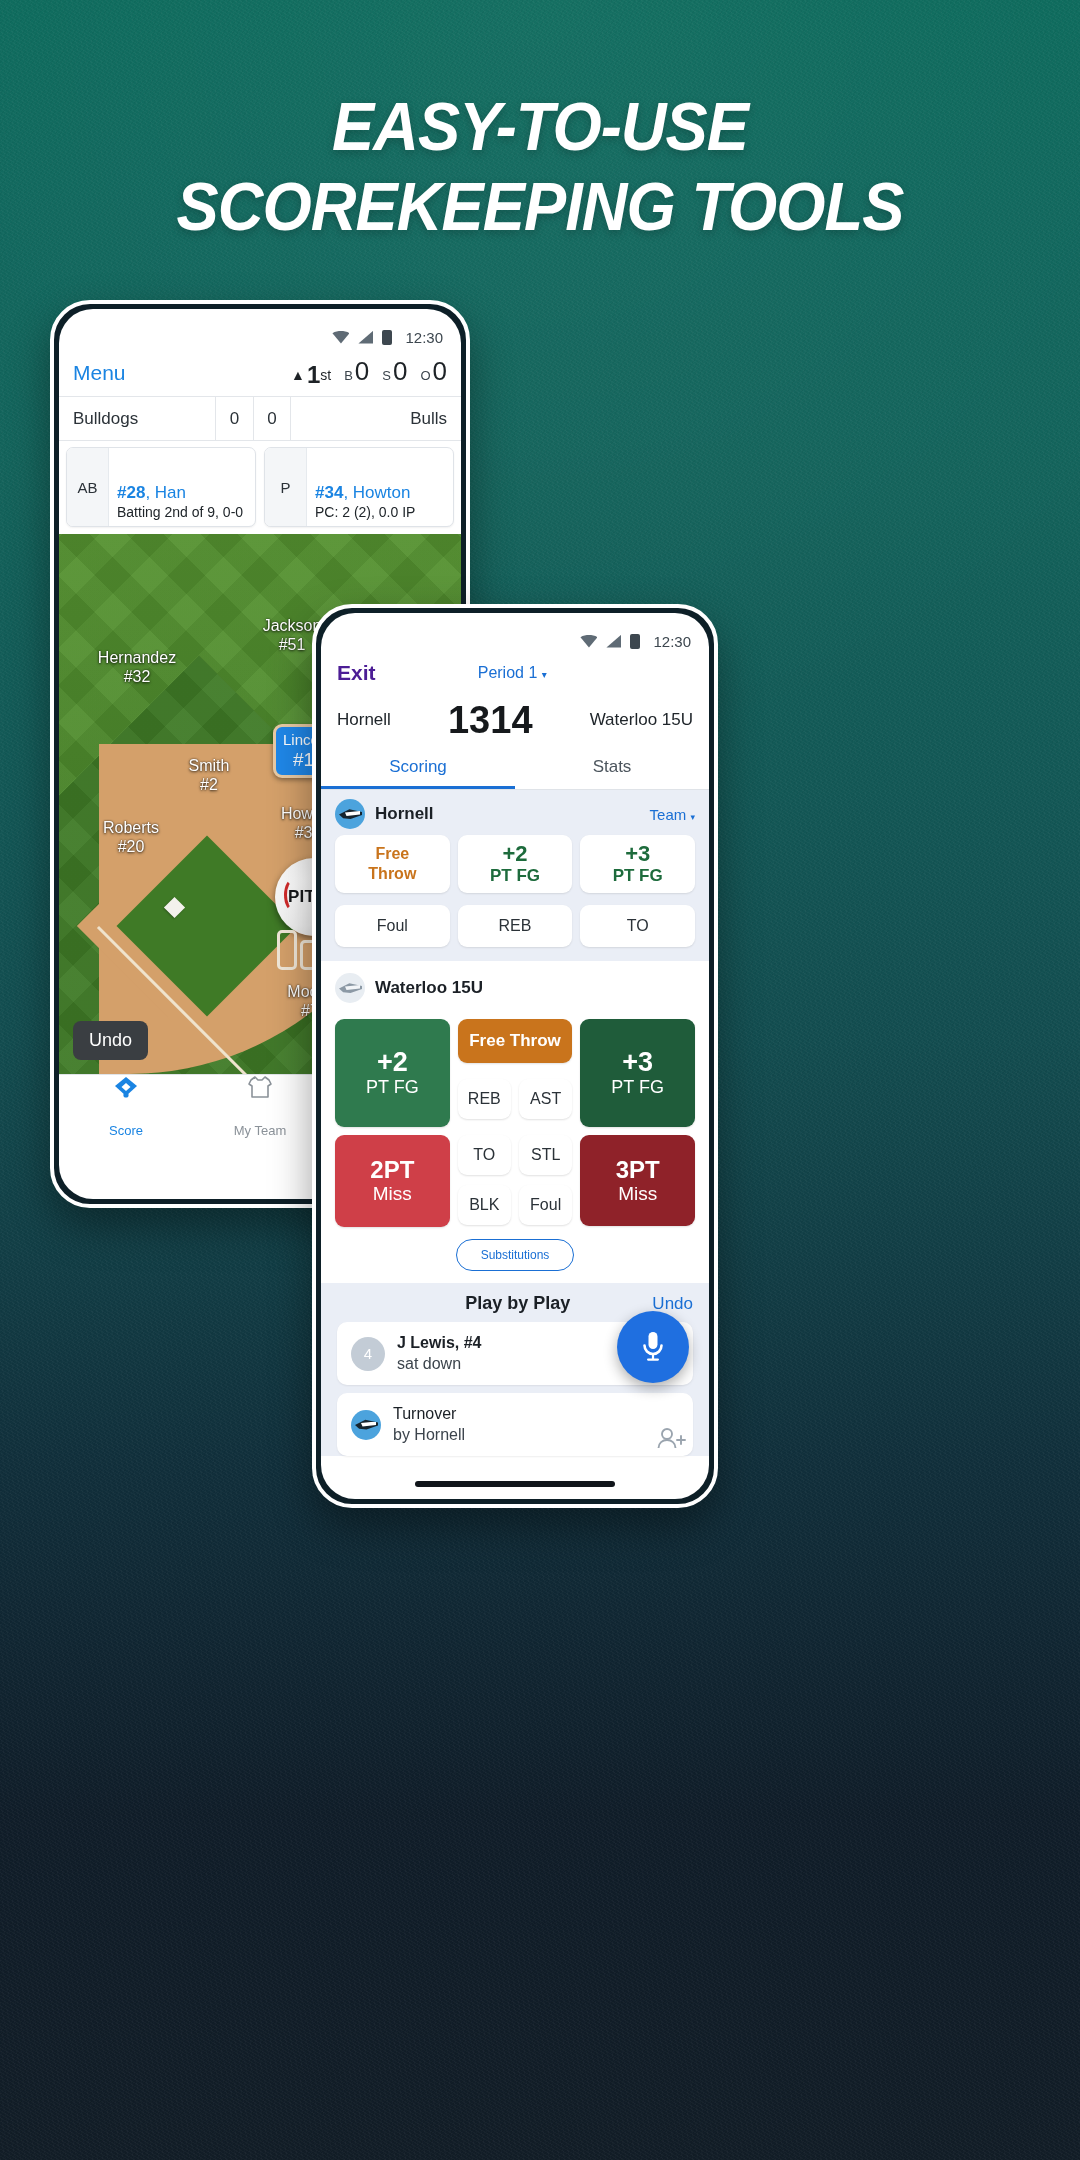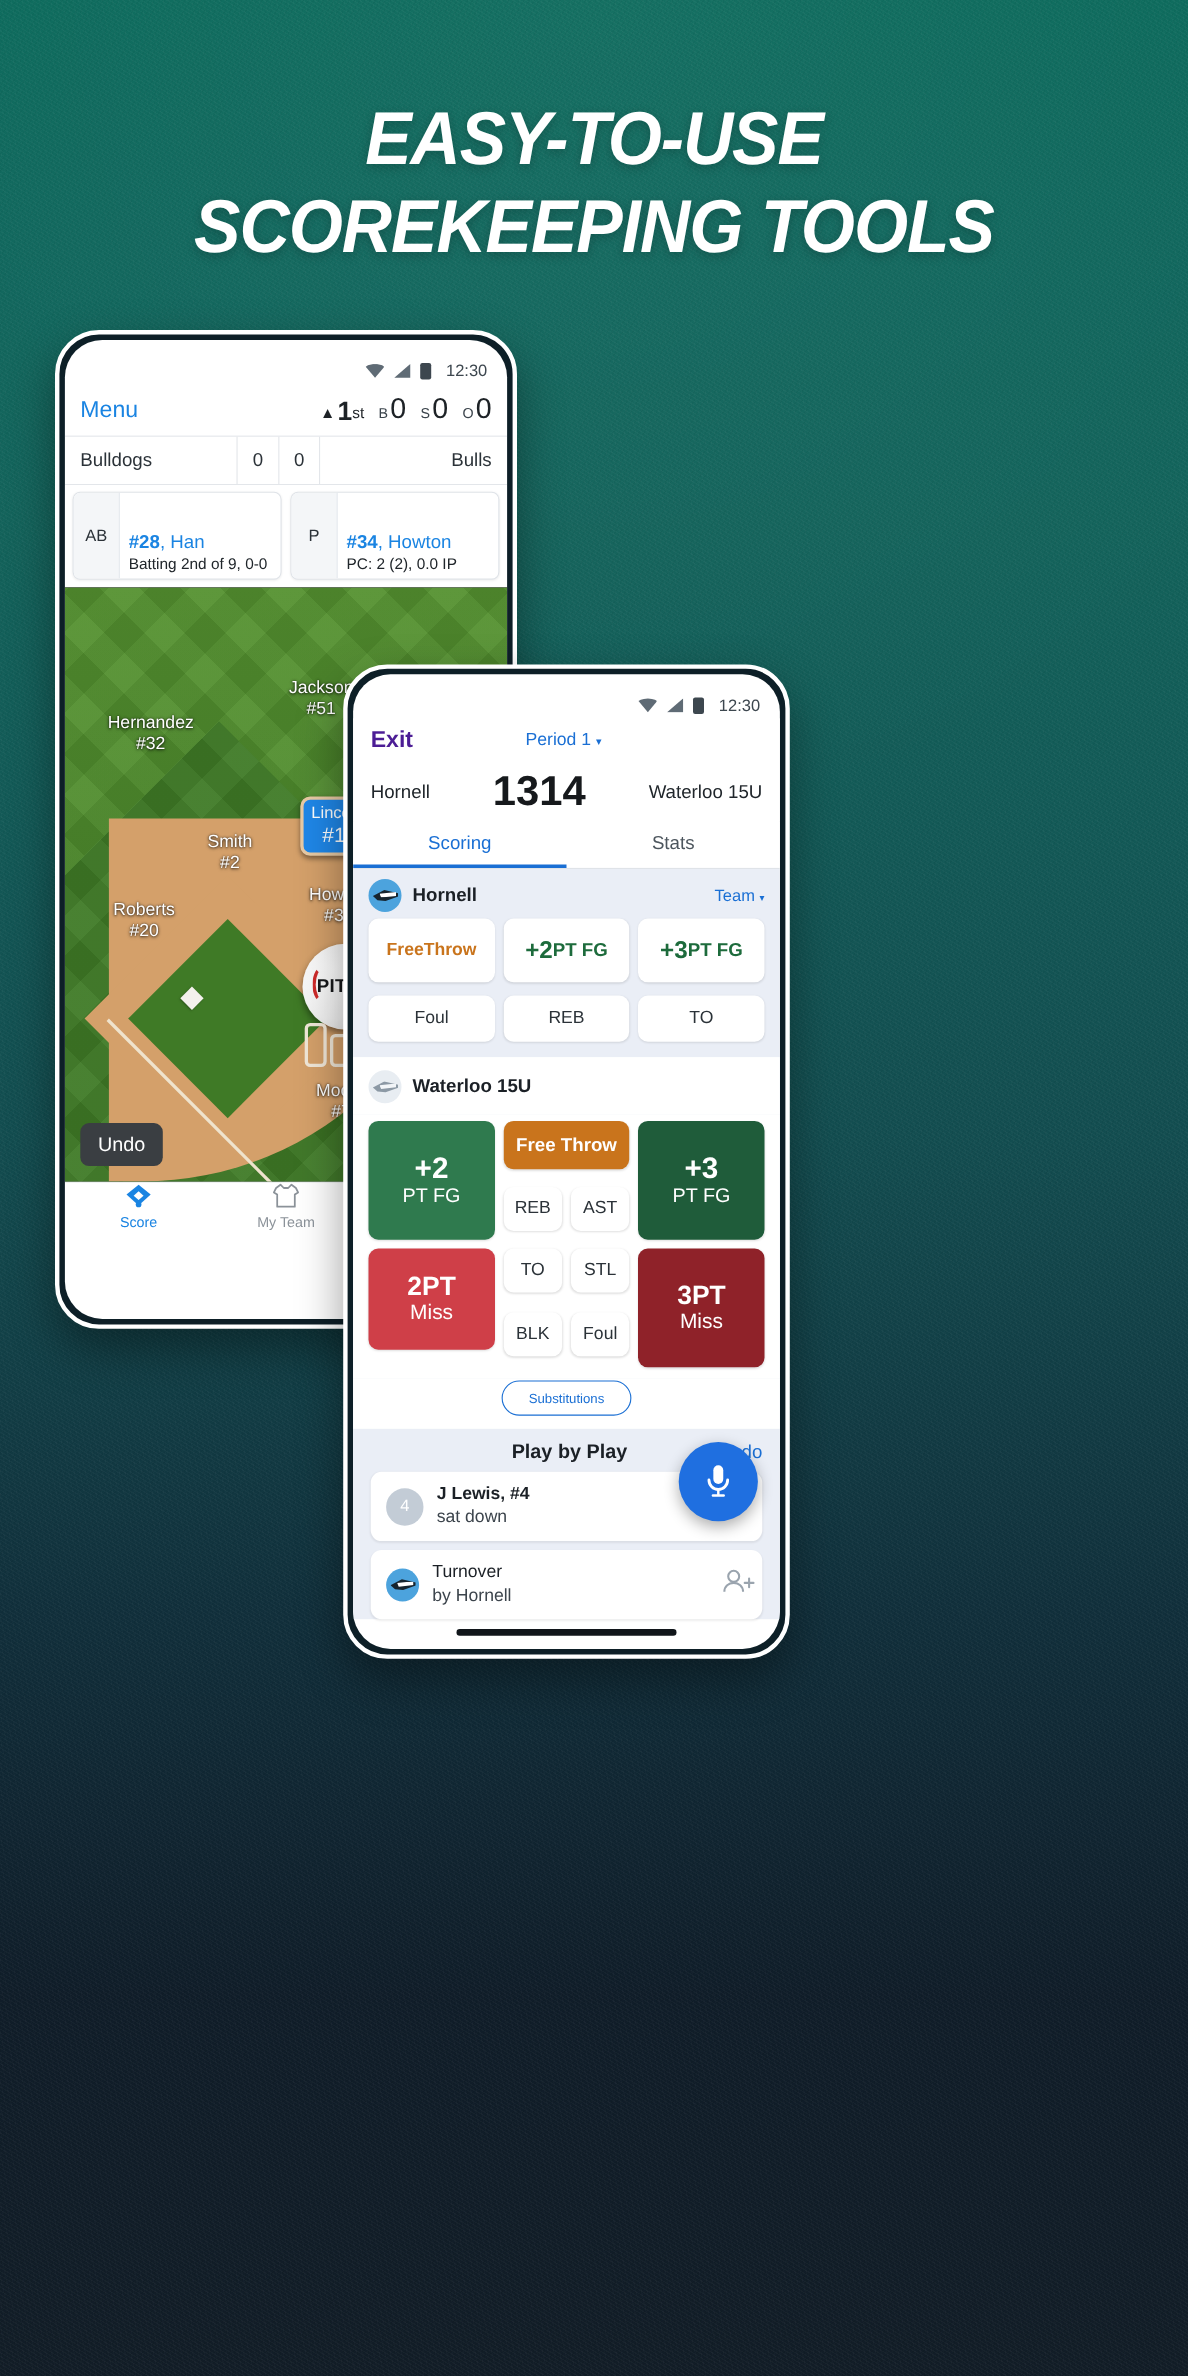--- a/index.html
+++ b/index.html
@@ -223,7 +223,7 @@
 
   .bk-grid { display: flex; flex-wrap: wrap; gap: 8px; padding: 0 14px 12px; }
   .bk-btn {
-    background: #fff; border-radius: 9px; display: flex; flex-direction: row;
+    background: #fff; border-radius: 9px; display: flex; flex-direction: column;
     align-items: center; justify-content: center; text-align: center;
     box-shadow: 0 1px 2px rgba(0,0,0,.10);
     font-size: 16px; color: #2b3238; line-height: 20px;

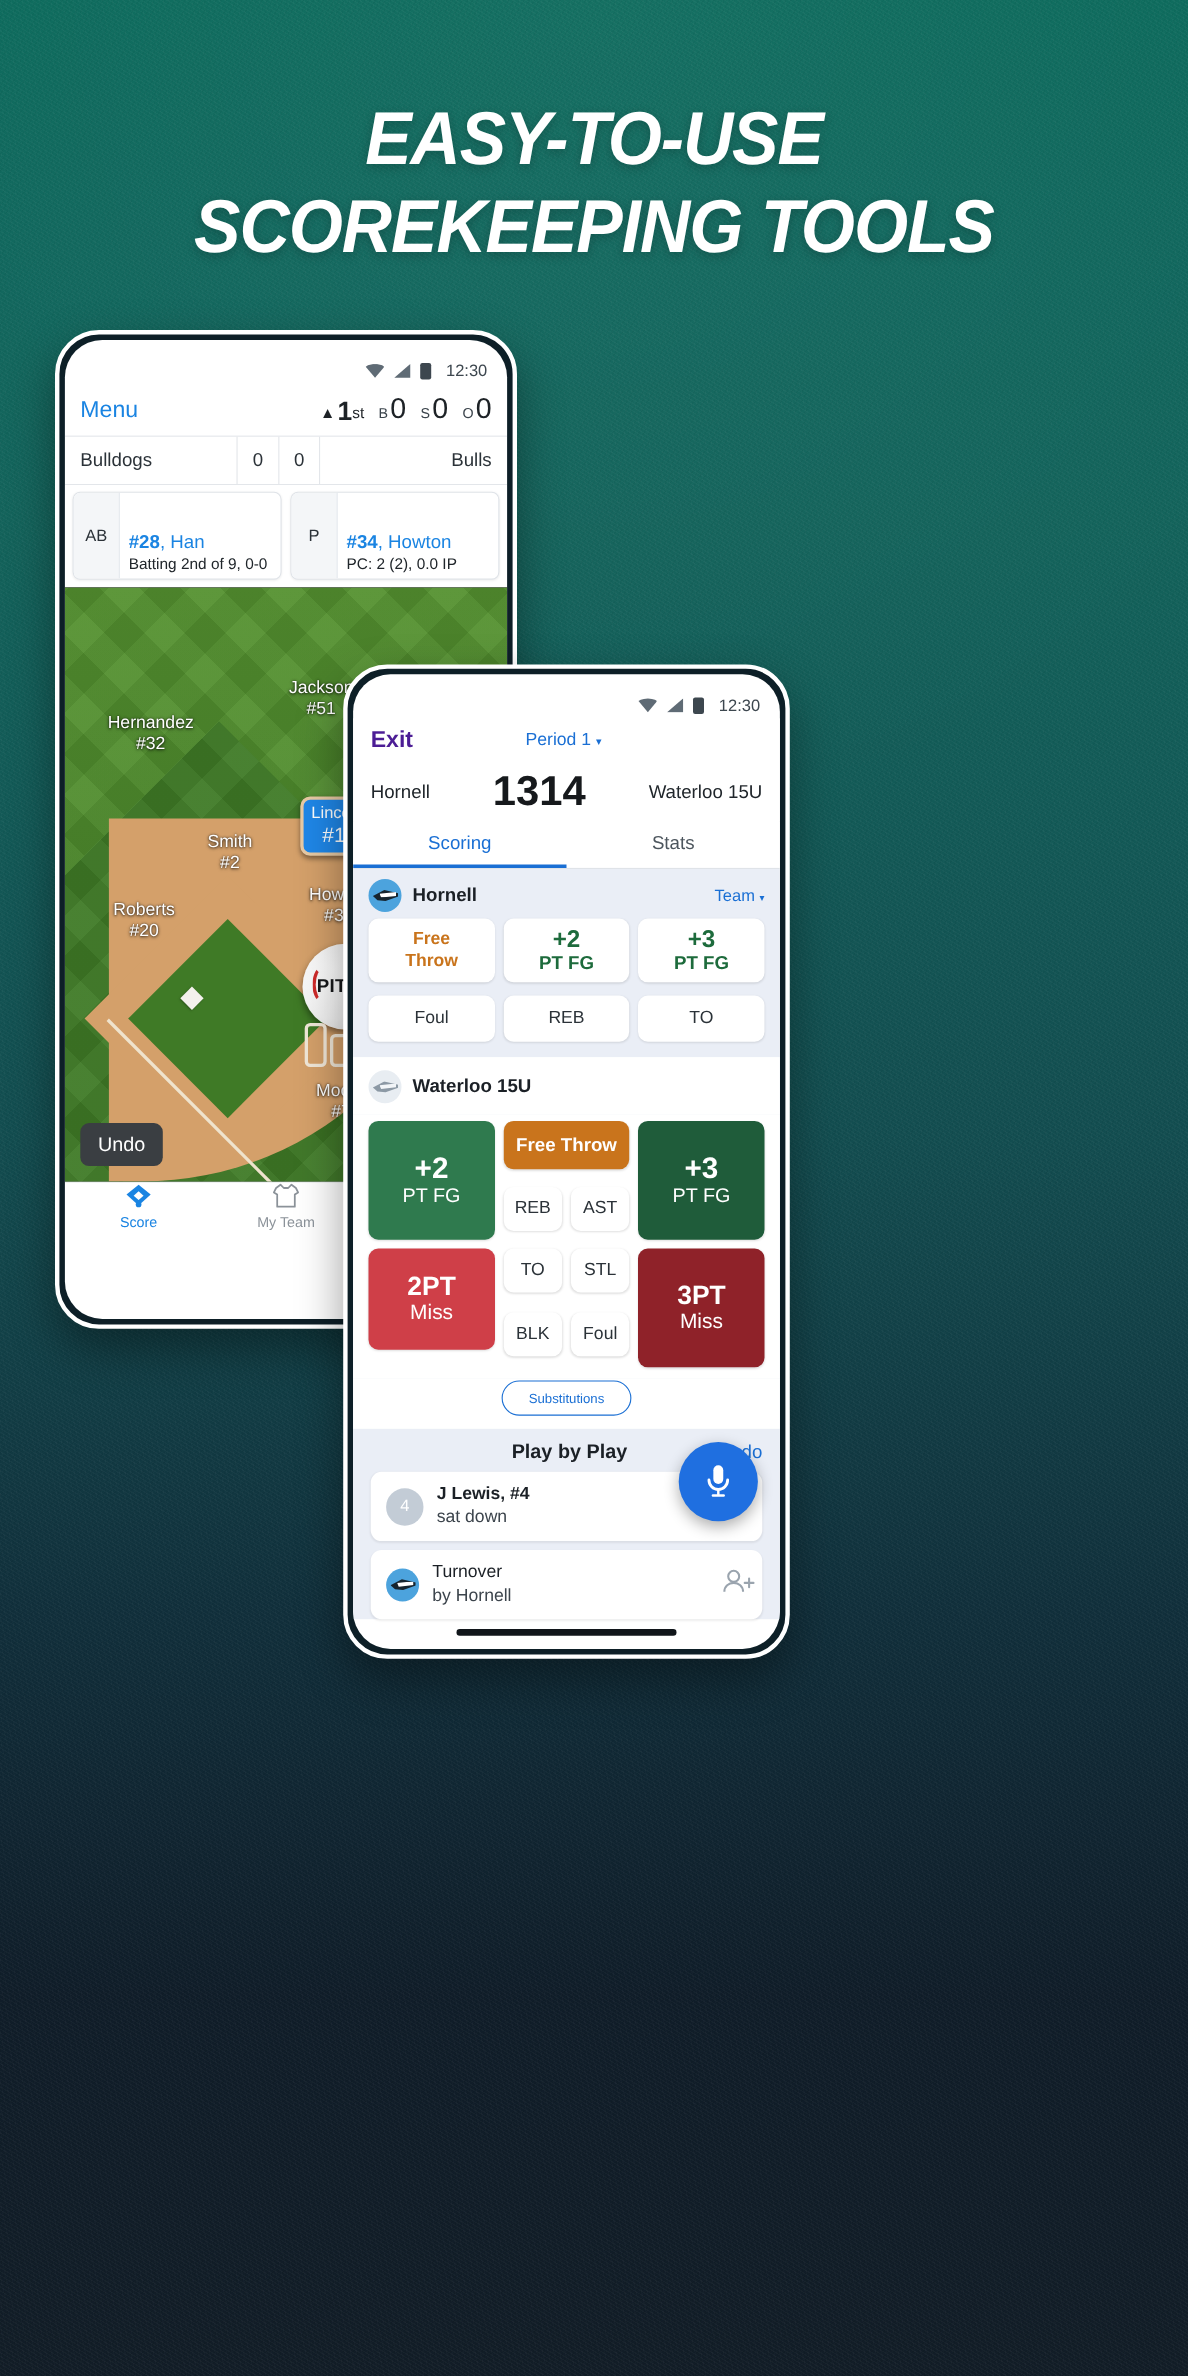--- a/index.html
+++ b/index.html
@@ -185,7 +185,7 @@
     display: flex; height: 64px; background: #fff; border-top: 1px solid #e0e4e8;
   }
   #bb-tabbar .tab { flex: 1; display: flex; flex-direction: column; align-items: center;
-                    justify-content: flex-start; gap: 4px; color: #8b9299; font-size: 13px; }
+                    justify-content: space-between; gap: 4px; color: #8b9299; font-size: 13px; }
   #bb-tabbar .tab.active { color: #1a84e2; }
   .tabicon { width: 26px; height: 24px; }
 

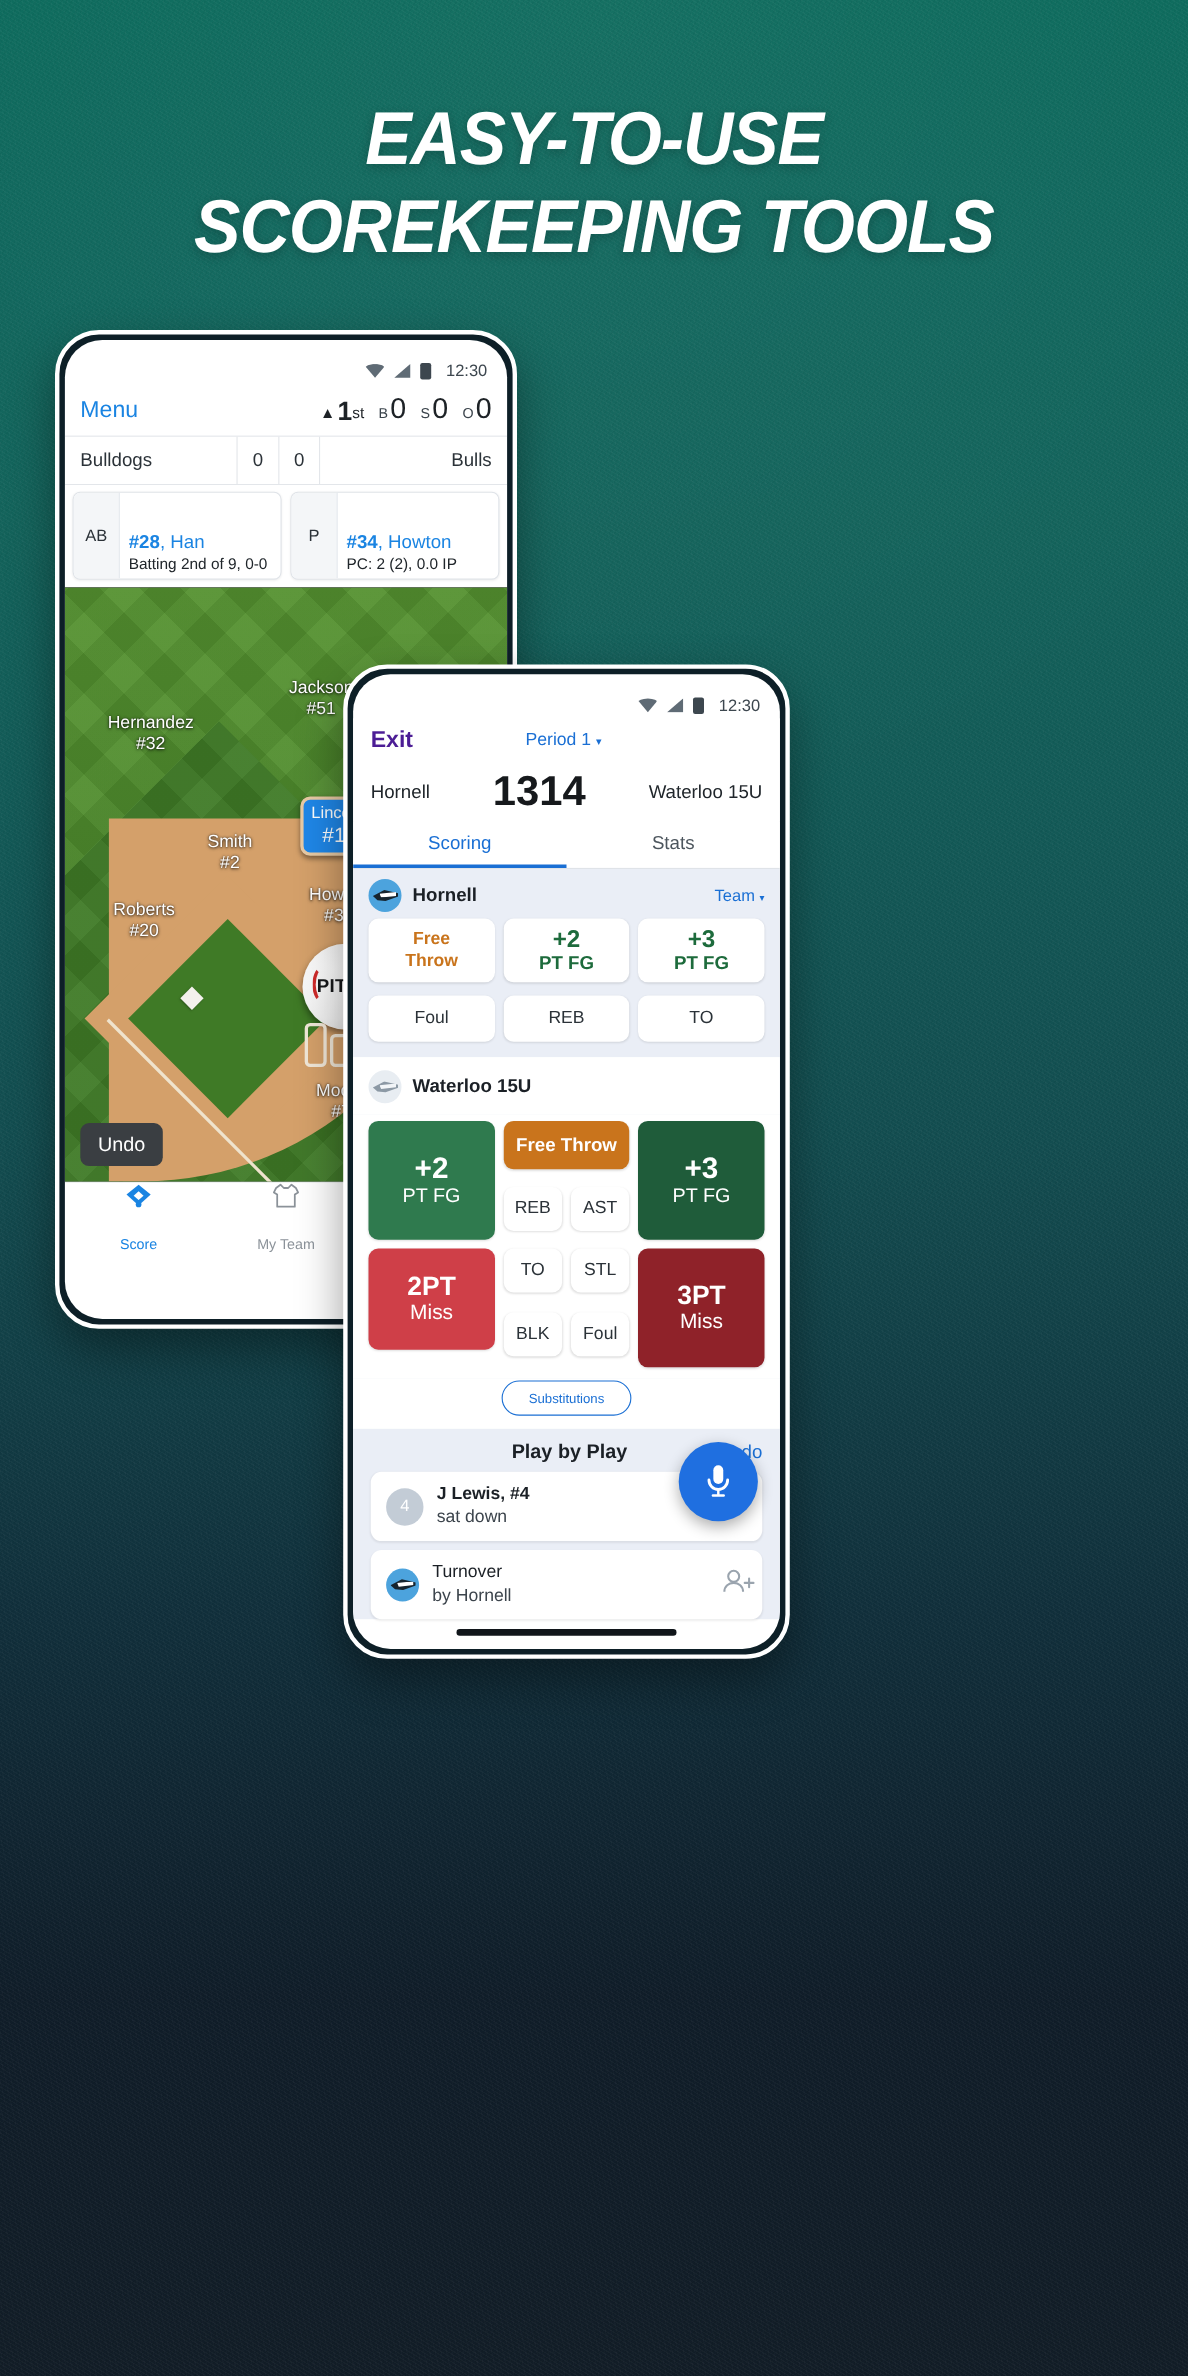--- a/index.html
+++ b/index.html
@@ -518,7 +518,7 @@
           <div class="cell white" style="height:40px;">TO</div>
           <div class="cell white" style="height:40px;">STL</div>
         </div>
-        <div class="cell dred tallL" style="height:108px;">
+        <div class="cell dred tallL" style="height:91px;">
           <span class="big">3PT</span>
           <span class="sub">Miss</span>
         </div>

